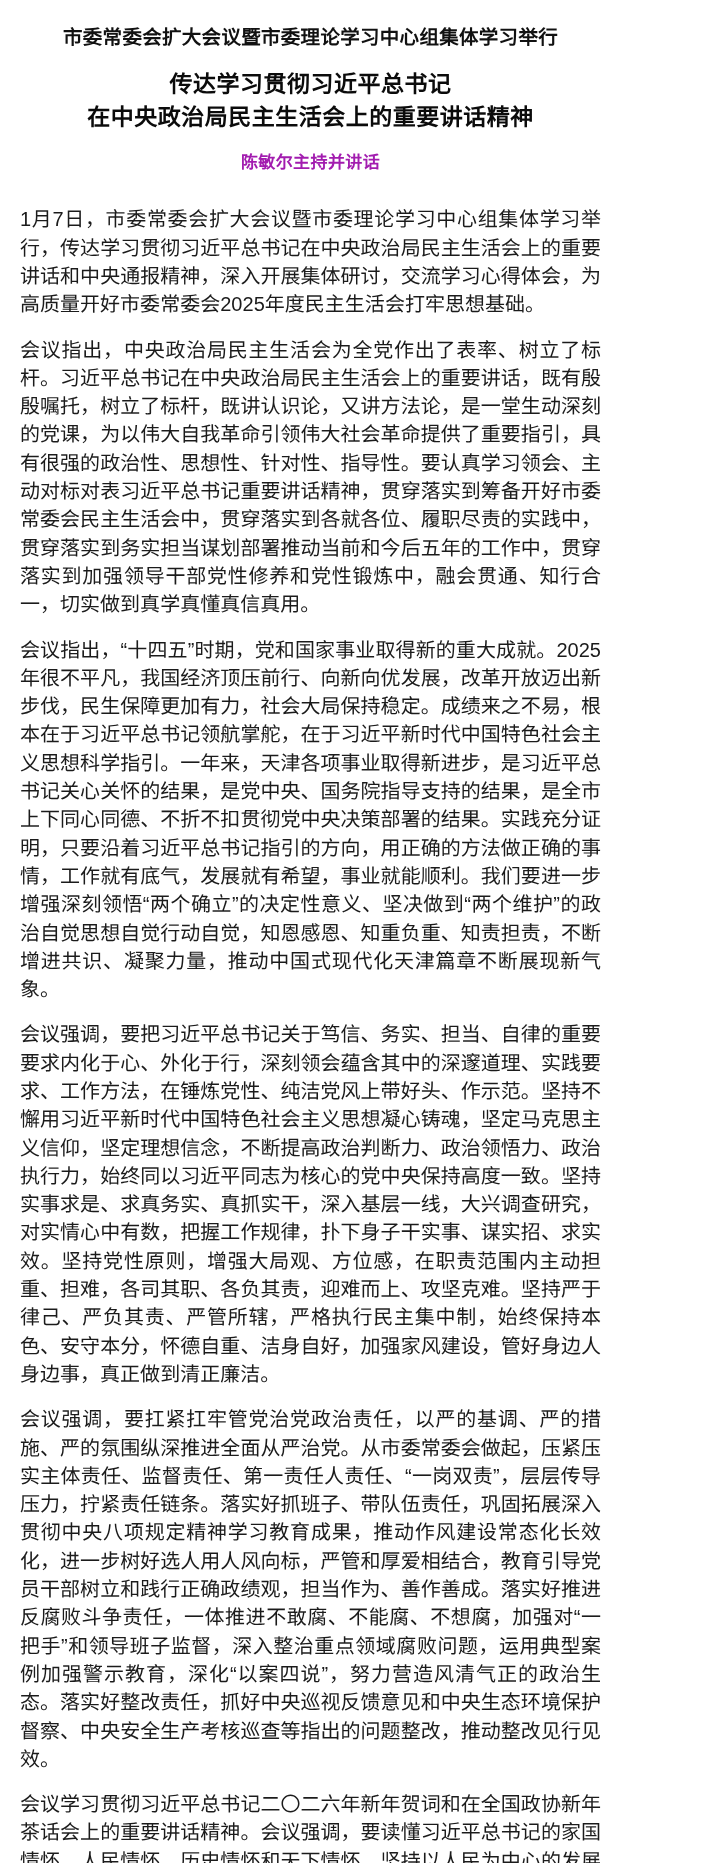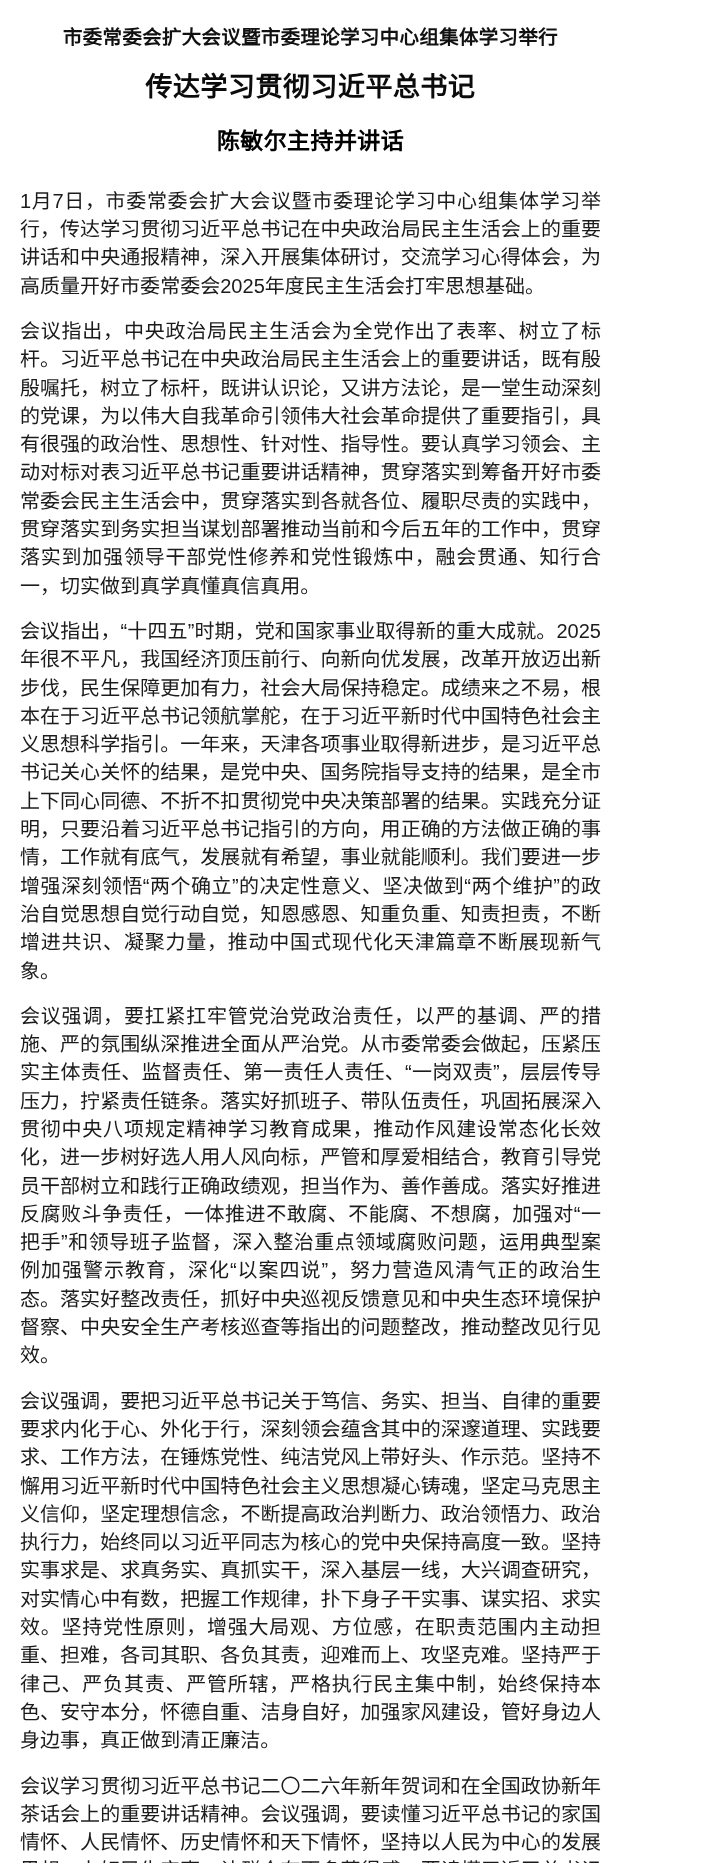--- a/index.html
+++ b/index.html
@@ -39,7 +39,7 @@
   .main-title {
     font-family: "DejaVu Serif", "Liberation Serif", serif;
     font-weight: bold;
-    font-size: 27px;
+    font-size: 23px;
     line-height: 1.42;
     letter-spacing: 0.5px;
     color: #0b0b0b;

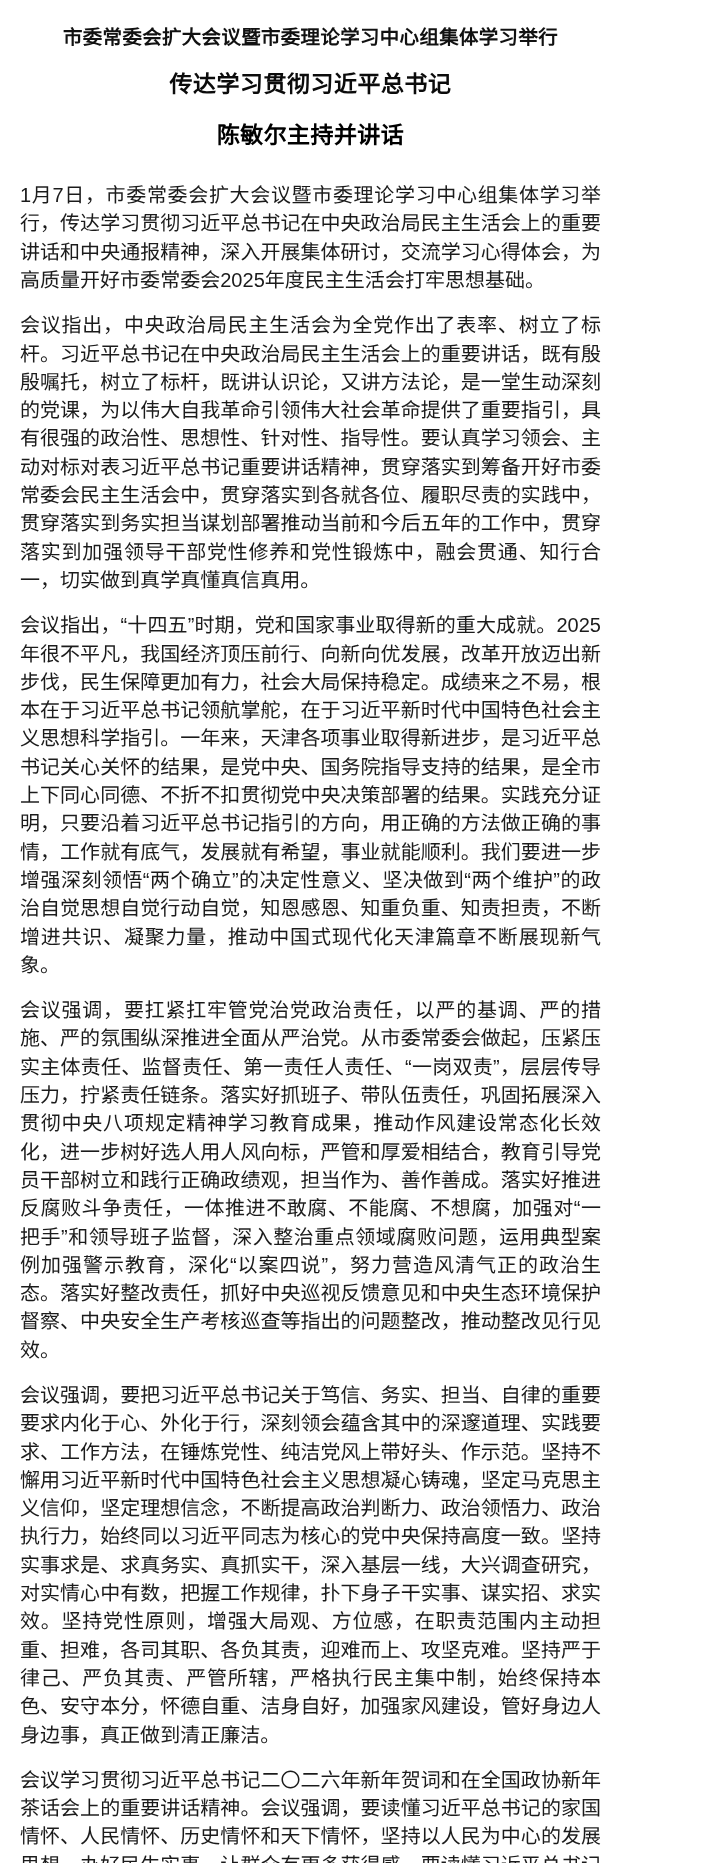--- a/index.html
+++ b/index.html
@@ -87,6 +87,7 @@
     <div class="eyebrow">市委常委会扩大会议暨市委理论学习中心组集体学习举行</div>
     <h1 class="main-title">
       <span class="tline">传达学习贯彻习近平总书记</span>
+      <span class="tline">在中央政治局民主生活会上的重要讲话精神</span>
     </h1>
     <div class="subhead">陈敏尔主持并讲话</div>
   </header>

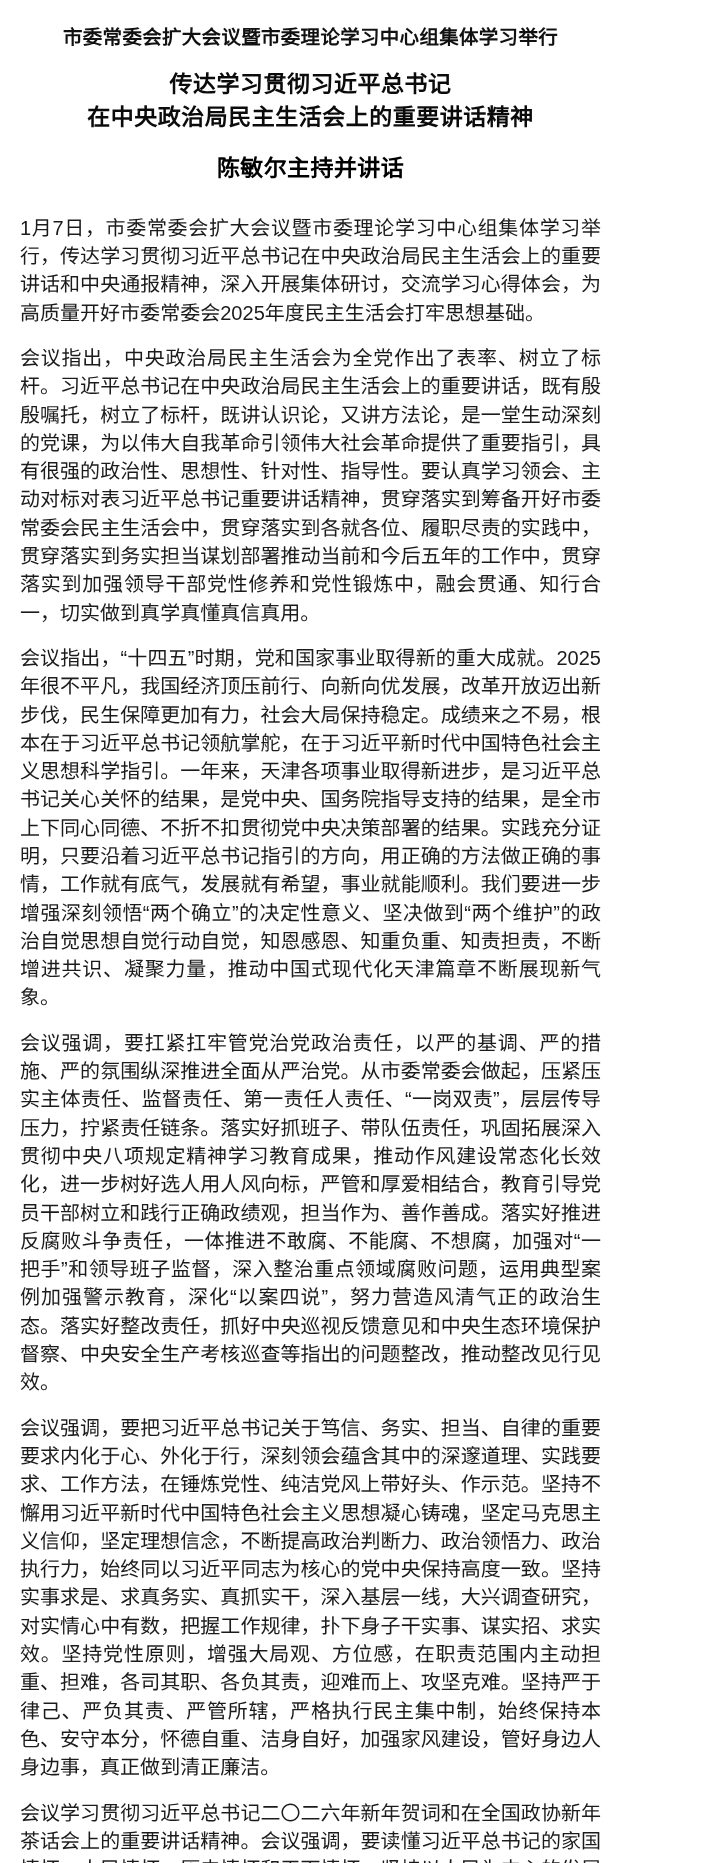--- a/index.html
+++ b/index.html
@@ -50,12 +50,12 @@
     white-space: nowrap;
   }
   .subhead {
-    font-family: Liberation Sans, sans-serif;
+    font-family: Liberation Mono, monospace;
     font-weight: bold;
-    font-size: 23px;
+    font-size: 17px;
     line-height: 1.4;
     letter-spacing: 0.4px;
-    color: #000000;
+    color: #a21caf;
     margin: 18px 0 6px 0;
   }
 

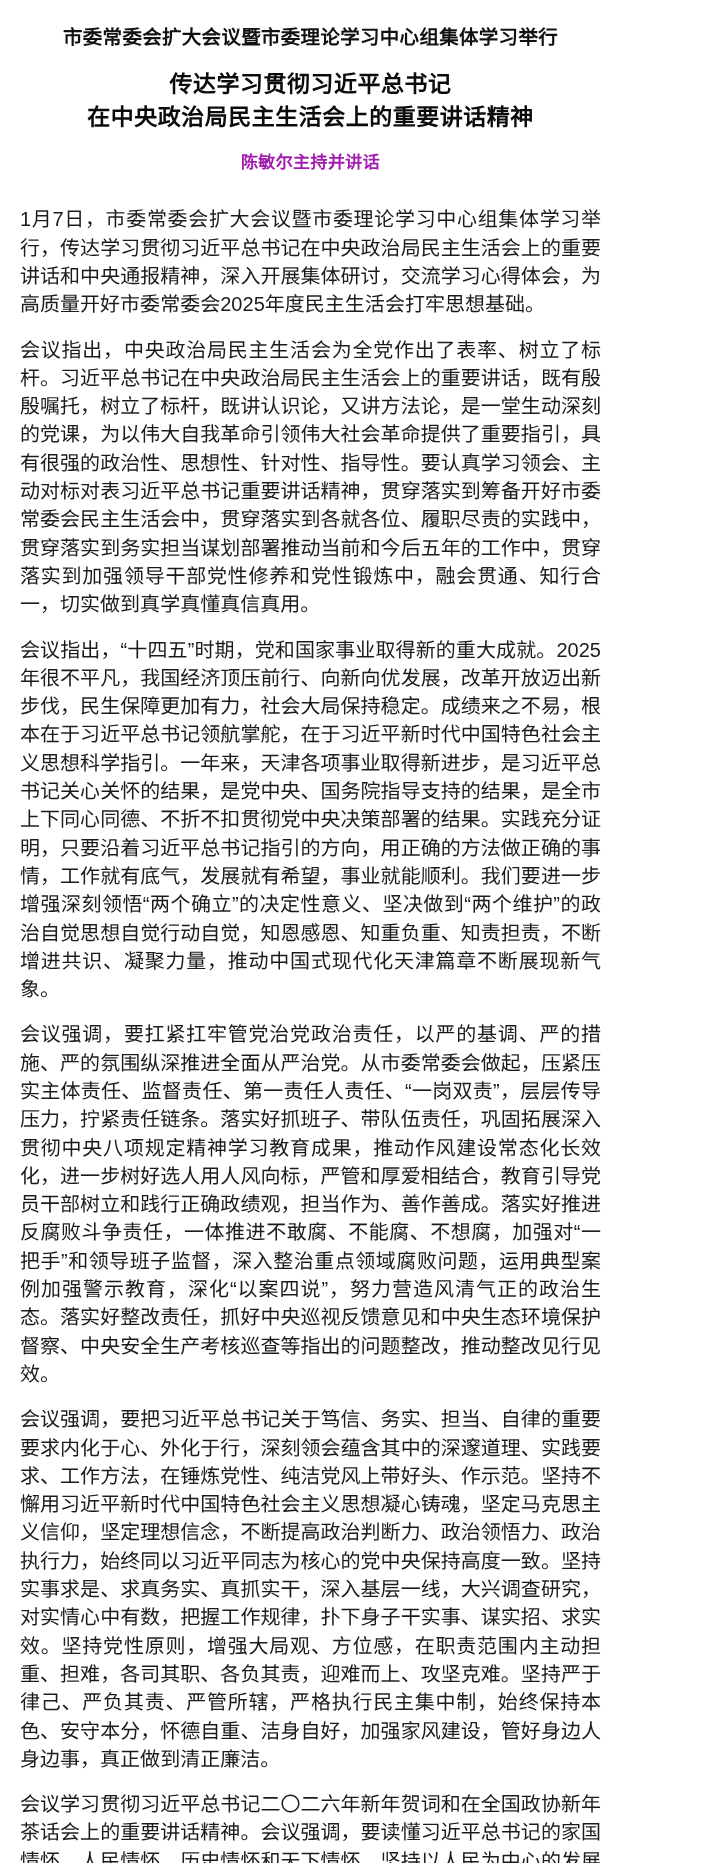--- a/index.html
+++ b/index.html
@@ -96,8 +96,8 @@
     <p class="para">1月7日，市委常委会扩大会议暨市委理论学习中心组集体学习举行，传达学习贯彻习近平总书记在中央政治局民主生活会上的重要讲话和中央通报精神，深入开展集体研讨，交流学习心得体会，为高质量开好市委常委会2025年度民主生活会打牢思想基础。</p>
     <p class="para">会议指出，中央政治局民主生活会为全党作出了表率、树立了标杆。习近平总书记在中央政治局民主生活会上的重要讲话，既有殷殷嘱托，树立了标杆，既讲认识论，又讲方法论，是一堂生动深刻的党课，为以伟大自我革命引领伟大社会革命提供了重要指引，具有很强的政治性、思想性、针对性、指导性。要认真学习领会、主动对标对表习近平总书记重要讲话精神，贯穿落实到筹备开好市委常委会民主生活会中，贯穿落实到各就各位、履职尽责的实践中，贯穿落实到务实担当谋划部署推动当前和今后五年的工作中，贯穿落实到加强领导干部党性修养和党性锻炼中，融会贯通、知行合一，切实做到真学真懂真信真用。</p>
     <p class="para">会议指出，“十四五”时期，党和国家事业取得新的重大成就。2025年很不平凡，我国经济顶压前行、向新向优发展，改革开放迈出新步伐，民生保障更加有力，社会大局保持稳定。成绩来之不易，根本在于习近平总书记领航掌舵，在于习近平新时代中国特色社会主义思想科学指引。一年来，天津各项事业取得新进步，是习近平总书记关心关怀的结果，是党中央、国务院指导支持的结果，是全市上下同心同德、不折不扣贯彻党中央决策部署的结果。实践充分证明，只要沿着习近平总书记指引的方向，用正确的方法做正确的事情，工作就有底气，发展就有希望，事业就能顺利。我们要进一步增强深刻领悟“两个确立”的决定性意义、坚决做到“两个维护”的政治自觉思想自觉行动自觉，知恩感恩、知重负重、知责担责，不断增进共识、凝聚力量，推动中国式现代化天津篇章不断展现新气象。</p>
+    <p class="para">会议强调，要把习近平总书记关于笃信、务实、担当、自律的重要要求内化于心、外化于行，深刻领会蕴含其中的深邃道理、实践要求、工作方法，在锤炼党性、纯洁党风上带好头、作示范。坚持不懈用习近平新时代中国特色社会主义思想凝心铸魂，坚定马克思主义信仰，坚定理想信念，不断提高政治判断力、政治领悟力、政治执行力，始终同以习近平同志为核心的党中央保持高度一致。坚持实事求是、求真务实、真抓实干，深入基层一线，大兴调查研究，对实情心中有数，把握工作规律，扑下身子干实事、谋实招、求实效。坚持党性原则，增强大局观、方位感，在职责范围内主动担重、担难，各司其职、各负其责，迎难而上、攻坚克难。坚持严于律己、严负其责、严管所辖，严格执行民主集中制，始终保持本色、安守本分，怀德自重、洁身自好，加强家风建设，管好身边人身边事，真正做到清正廉洁。</p>
     <p class="para">会议强调，要扛紧扛牢管党治党政治责任，以严的基调、严的措施、严的氛围纵深推进全面从严治党。从市委常委会做起，压紧压实主体责任、监督责任、第一责任人责任、“一岗双责”，层层传导压力，拧紧责任链条。落实好抓班子、带队伍责任，巩固拓展深入贯彻中央八项规定精神学习教育成果，推动作风建设常态化长效化，进一步树好选人用人风向标，严管和厚爱相结合，教育引导党员干部树立和践行正确政绩观，担当作为、善作善成。落实好推进反腐败斗争责任，一体推进不敢腐、不能腐、不想腐，加强对“一把手”和领导班子监督，深入整治重点领域腐败问题，运用典型案例加强警示教育，深化“以案四说”，努力营造风清气正的政治生态。落实好整改责任，抓好中央巡视反馈意见和中央生态环境保护督察、中央安全生产考核巡查等指出的问题整改，推动整改见行见效。</p>
-    <p class="para">会议强调，要把习近平总书记关于笃信、务实、担当、自律的重要要求内化于心、外化于行，深刻领会蕴含其中的深邃道理、实践要求、工作方法，在锤炼党性、纯洁党风上带好头、作示范。坚持不懈用习近平新时代中国特色社会主义思想凝心铸魂，坚定马克思主义信仰，坚定理想信念，不断提高政治判断力、政治领悟力、政治执行力，始终同以习近平同志为核心的党中央保持高度一致。坚持实事求是、求真务实、真抓实干，深入基层一线，大兴调查研究，对实情心中有数，把握工作规律，扑下身子干实事、谋实招、求实效。坚持党性原则，增强大局观、方位感，在职责范围内主动担重、担难，各司其职、各负其责，迎难而上、攻坚克难。坚持严于律己、严负其责、严管所辖，严格执行民主集中制，始终保持本色、安守本分，怀德自重、洁身自好，加强家风建设，管好身边人身边事，真正做到清正廉洁。</p>
     <p class="para">会议学习贯彻习近平总书记二〇二六年新年贺词和在全国政协新年茶话会上的重要讲话精神。会议强调，要读懂习近平总书记的家国情怀、人民情怀、历史情怀和天下情怀，坚持以人民为中心的发展思想，办好民生实事，让群众有更多获得感。要读懂习近平总书记指引的前行方向，锚定目标任务，坚定信心、乘势而上，扎实推进高质量发展。要读懂“党兴方能国强”的清醒坚定，驰而不息正风肃纪反腐，推动全面从严治党向纵深发展。要读懂团结奋进的重要要求，拿出跃马扬鞭的勇气，激发万马奔腾的活力，保持马不停蹄的干劲，推动我市“十五五”开好局、起好步。</p>
   </article>
 

